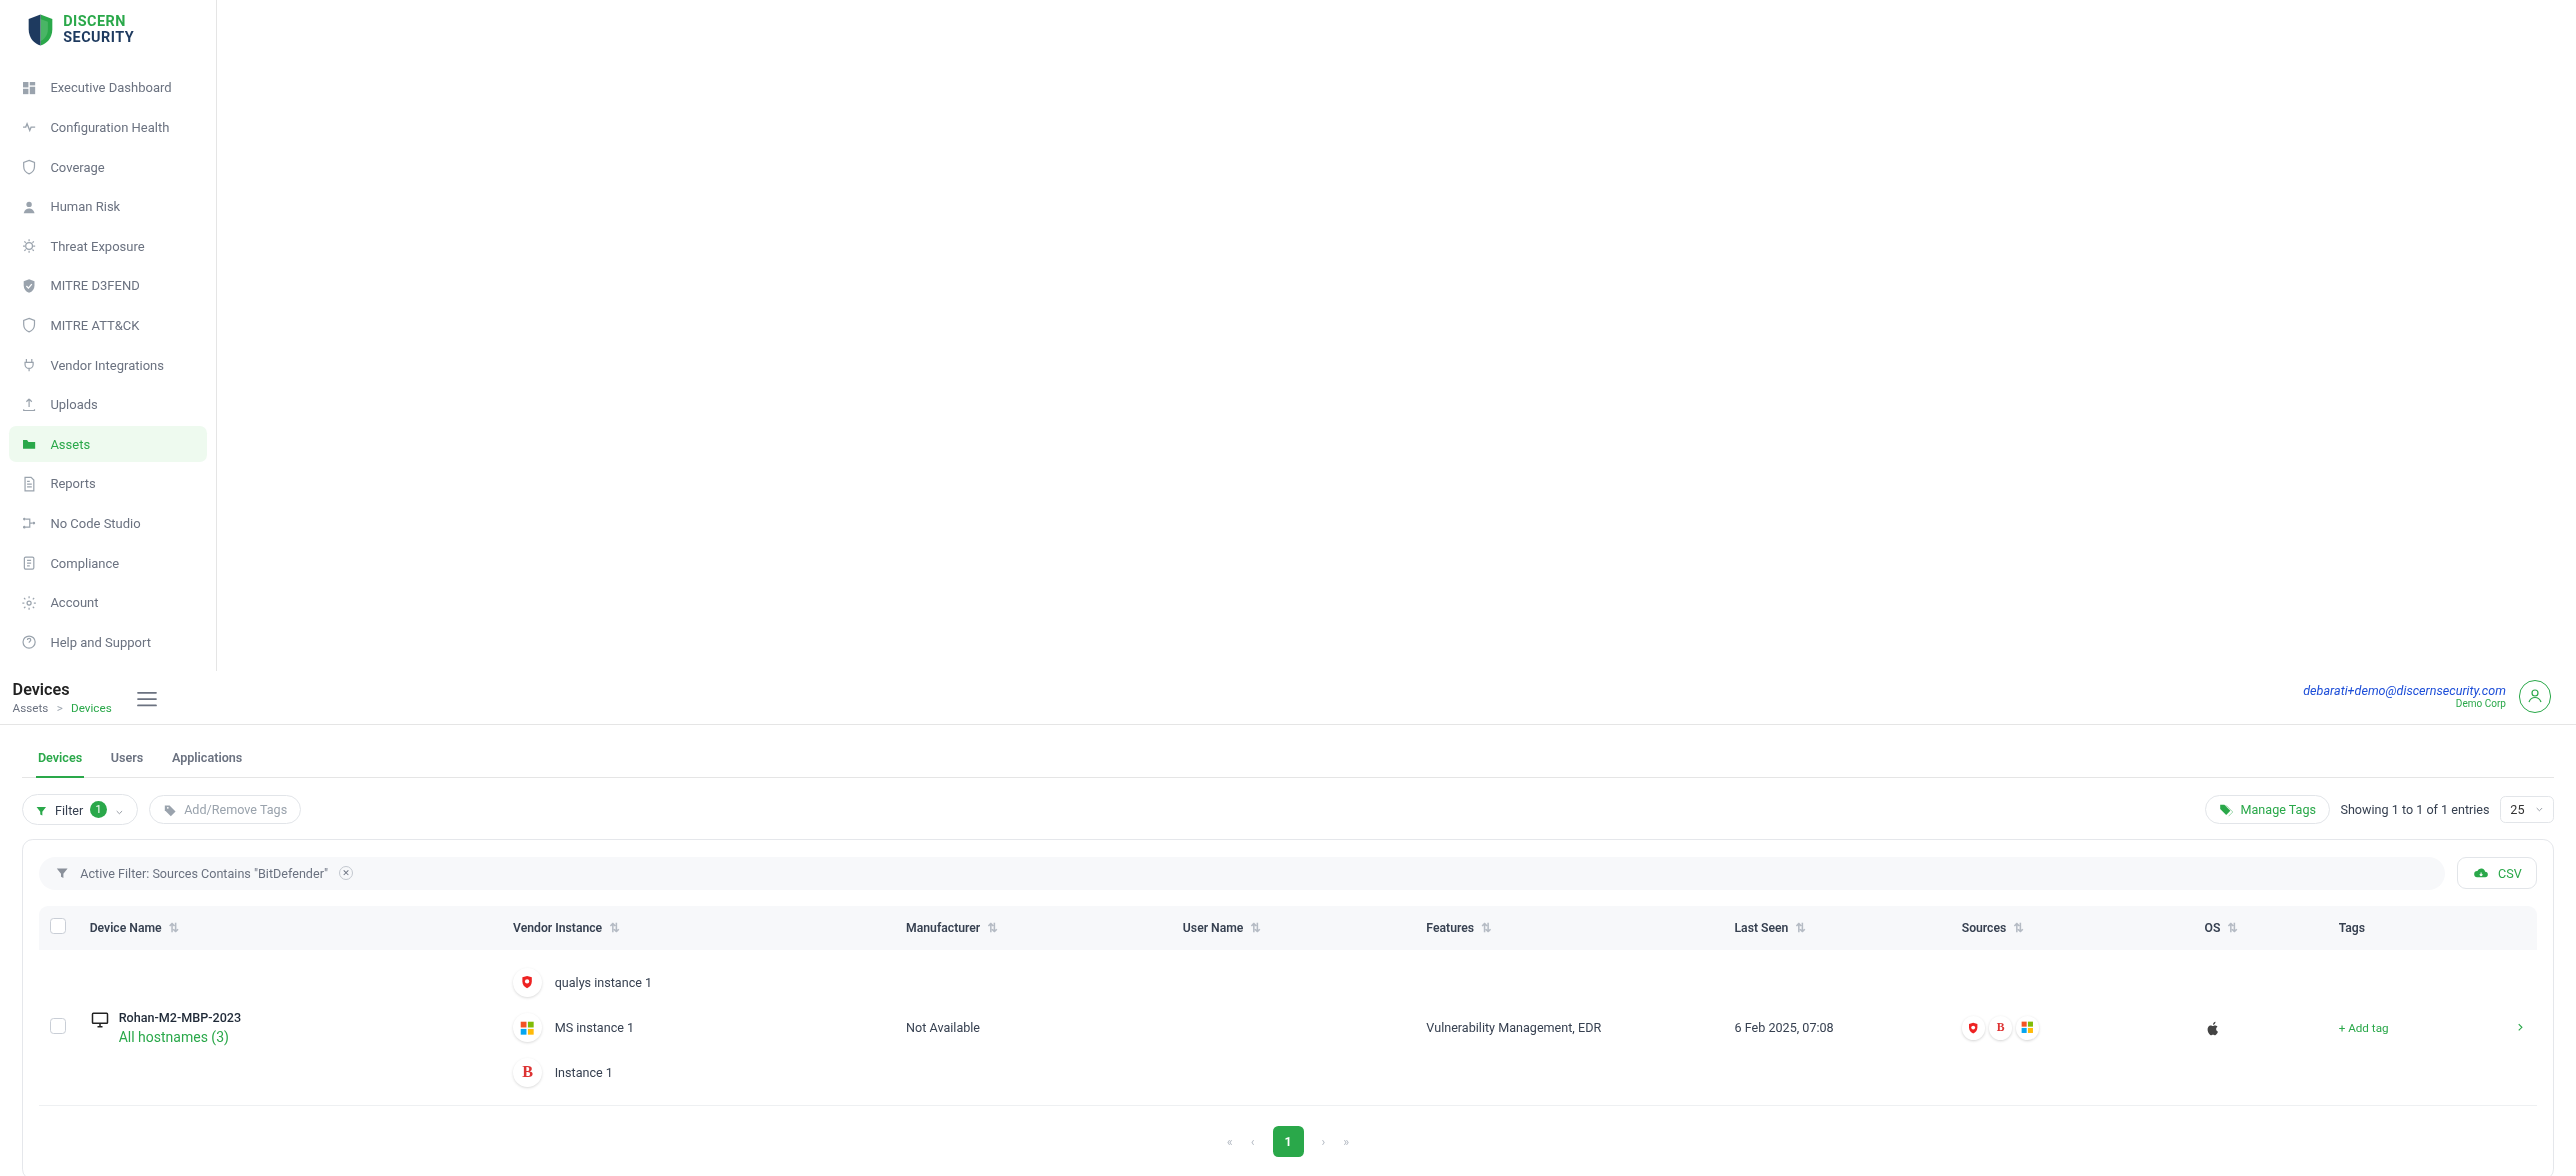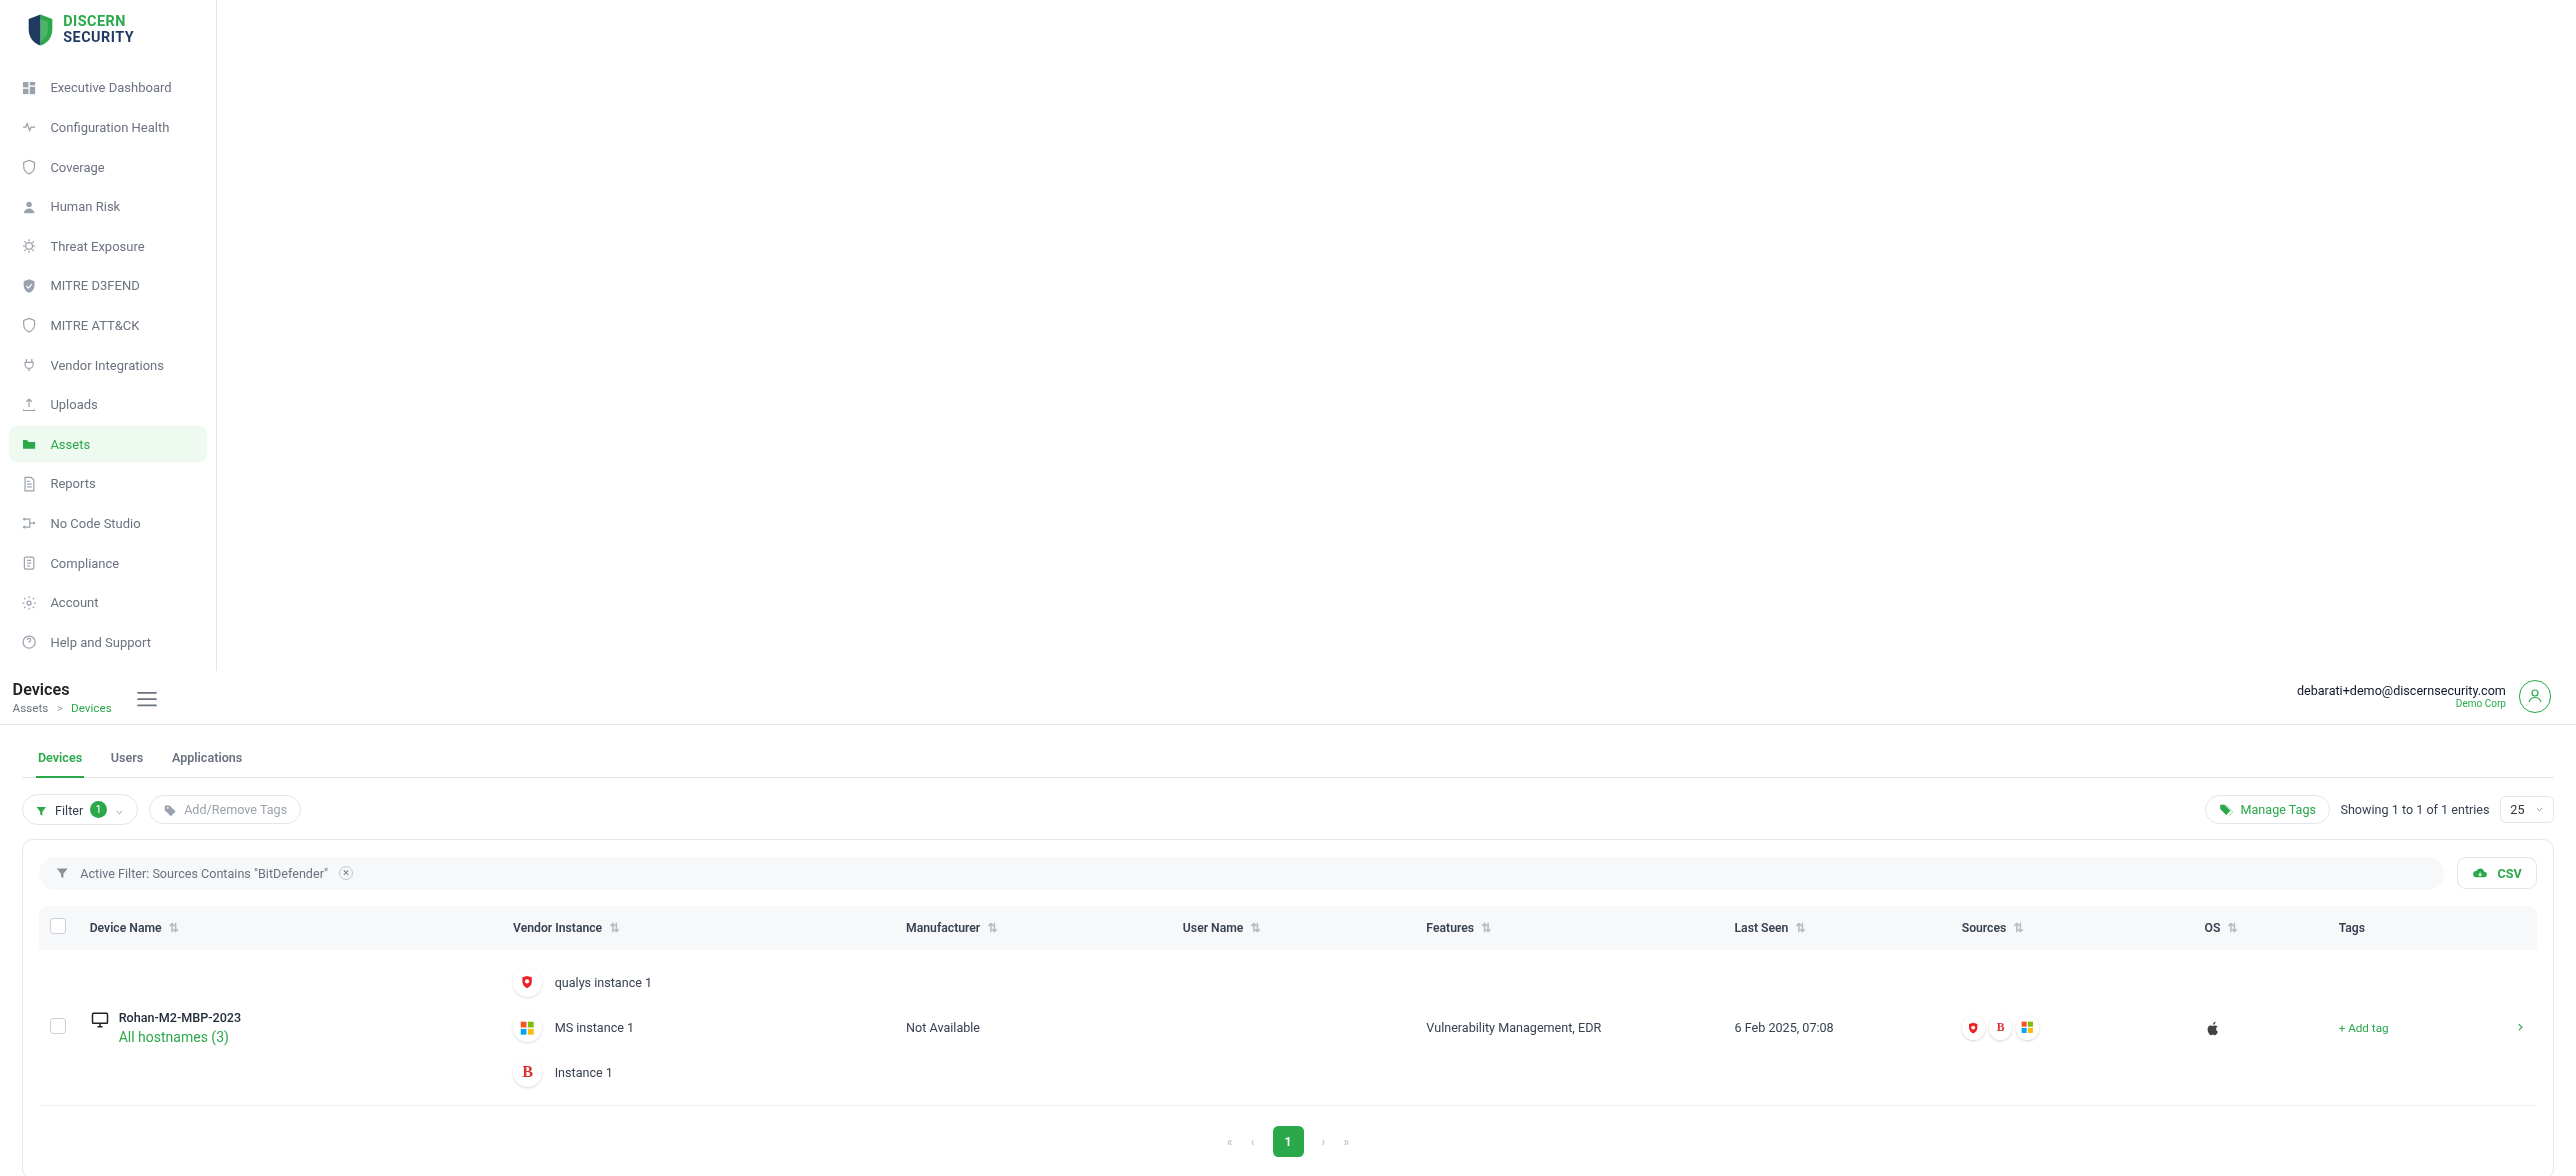--- a/index.html
+++ b/index.html
@@ -70,7 +70,7 @@
   .hamburger { margin-left: 25px; margin-top:3.6px; color: #6b7280; cursor:pointer; }
   .top-right { margin-left: auto; display:flex; align-items:center; gap:12.6px;}
   .user-meta { text-align: right; }
-  .user-email { color: #0f172a; font-size: 12.6px; }
+  .user-email { color: #1d4ed8; font-size: 12.6px; font-style: italic; }
   .user-org   { color: #2aa84a; font-size: 10px; }
   .avatar {
     width: 32.5px; height: 32.5px; border-radius: 902px;

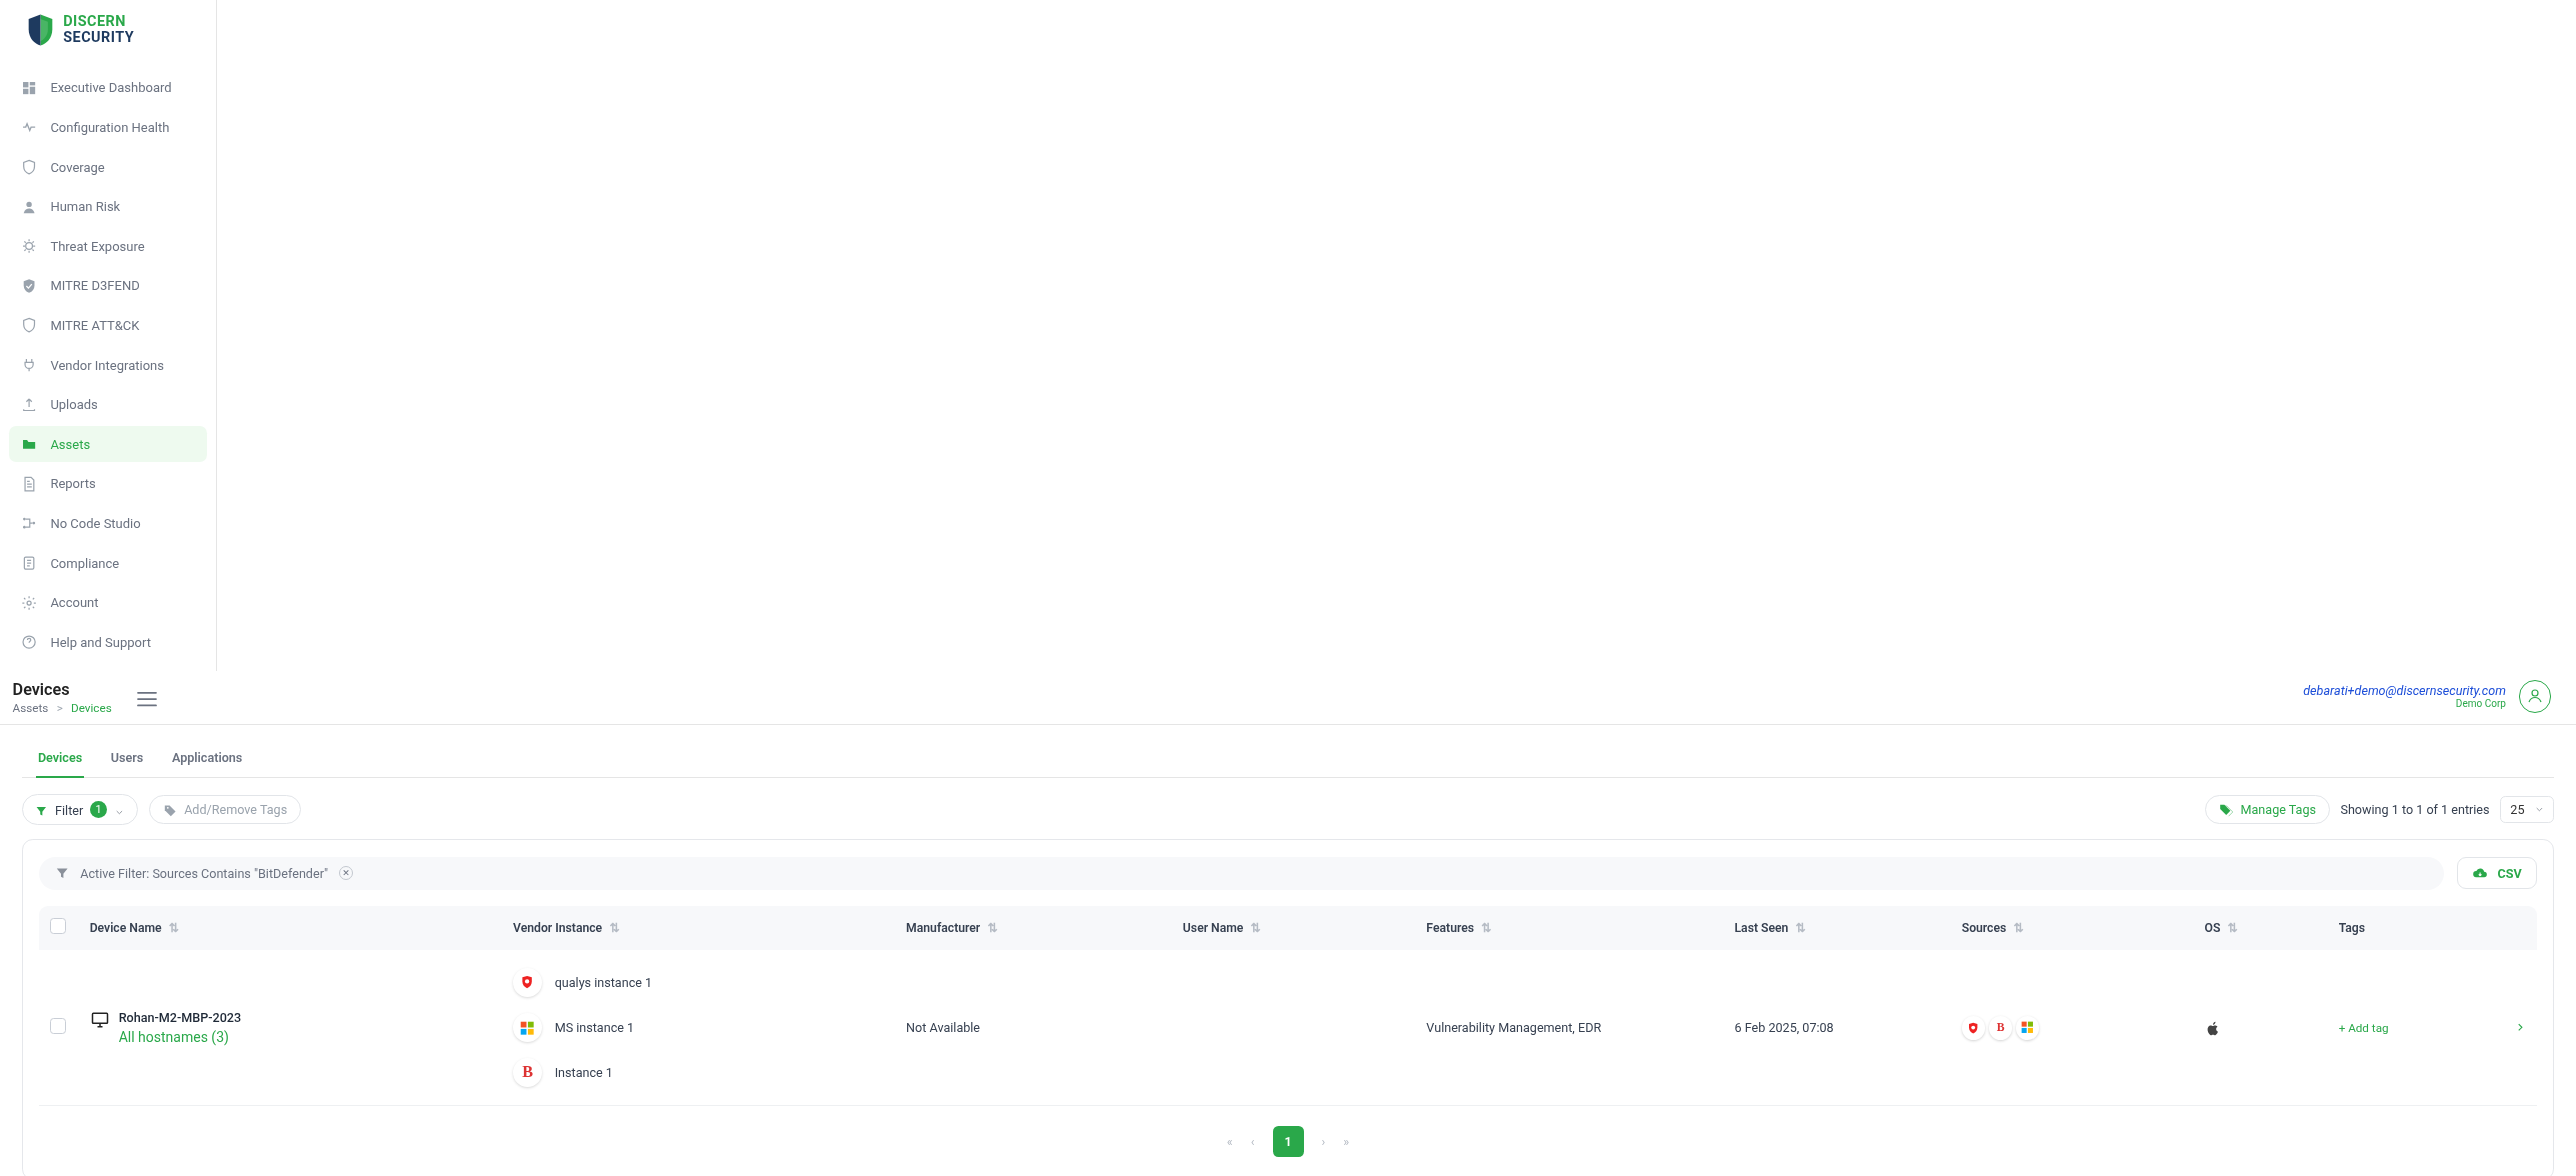--- a/index.html
+++ b/index.html
@@ -136,7 +136,7 @@
   .csv-btn {
     border:0.9px solid #e2e5e9; border-radius:9px; padding:7.2px 14.4px;
     display:flex; align-items:center; gap:9px; color:#2aa84a; cursor:pointer;
-    font-weight:700;
+    font-weight:400;
   }
 
   

